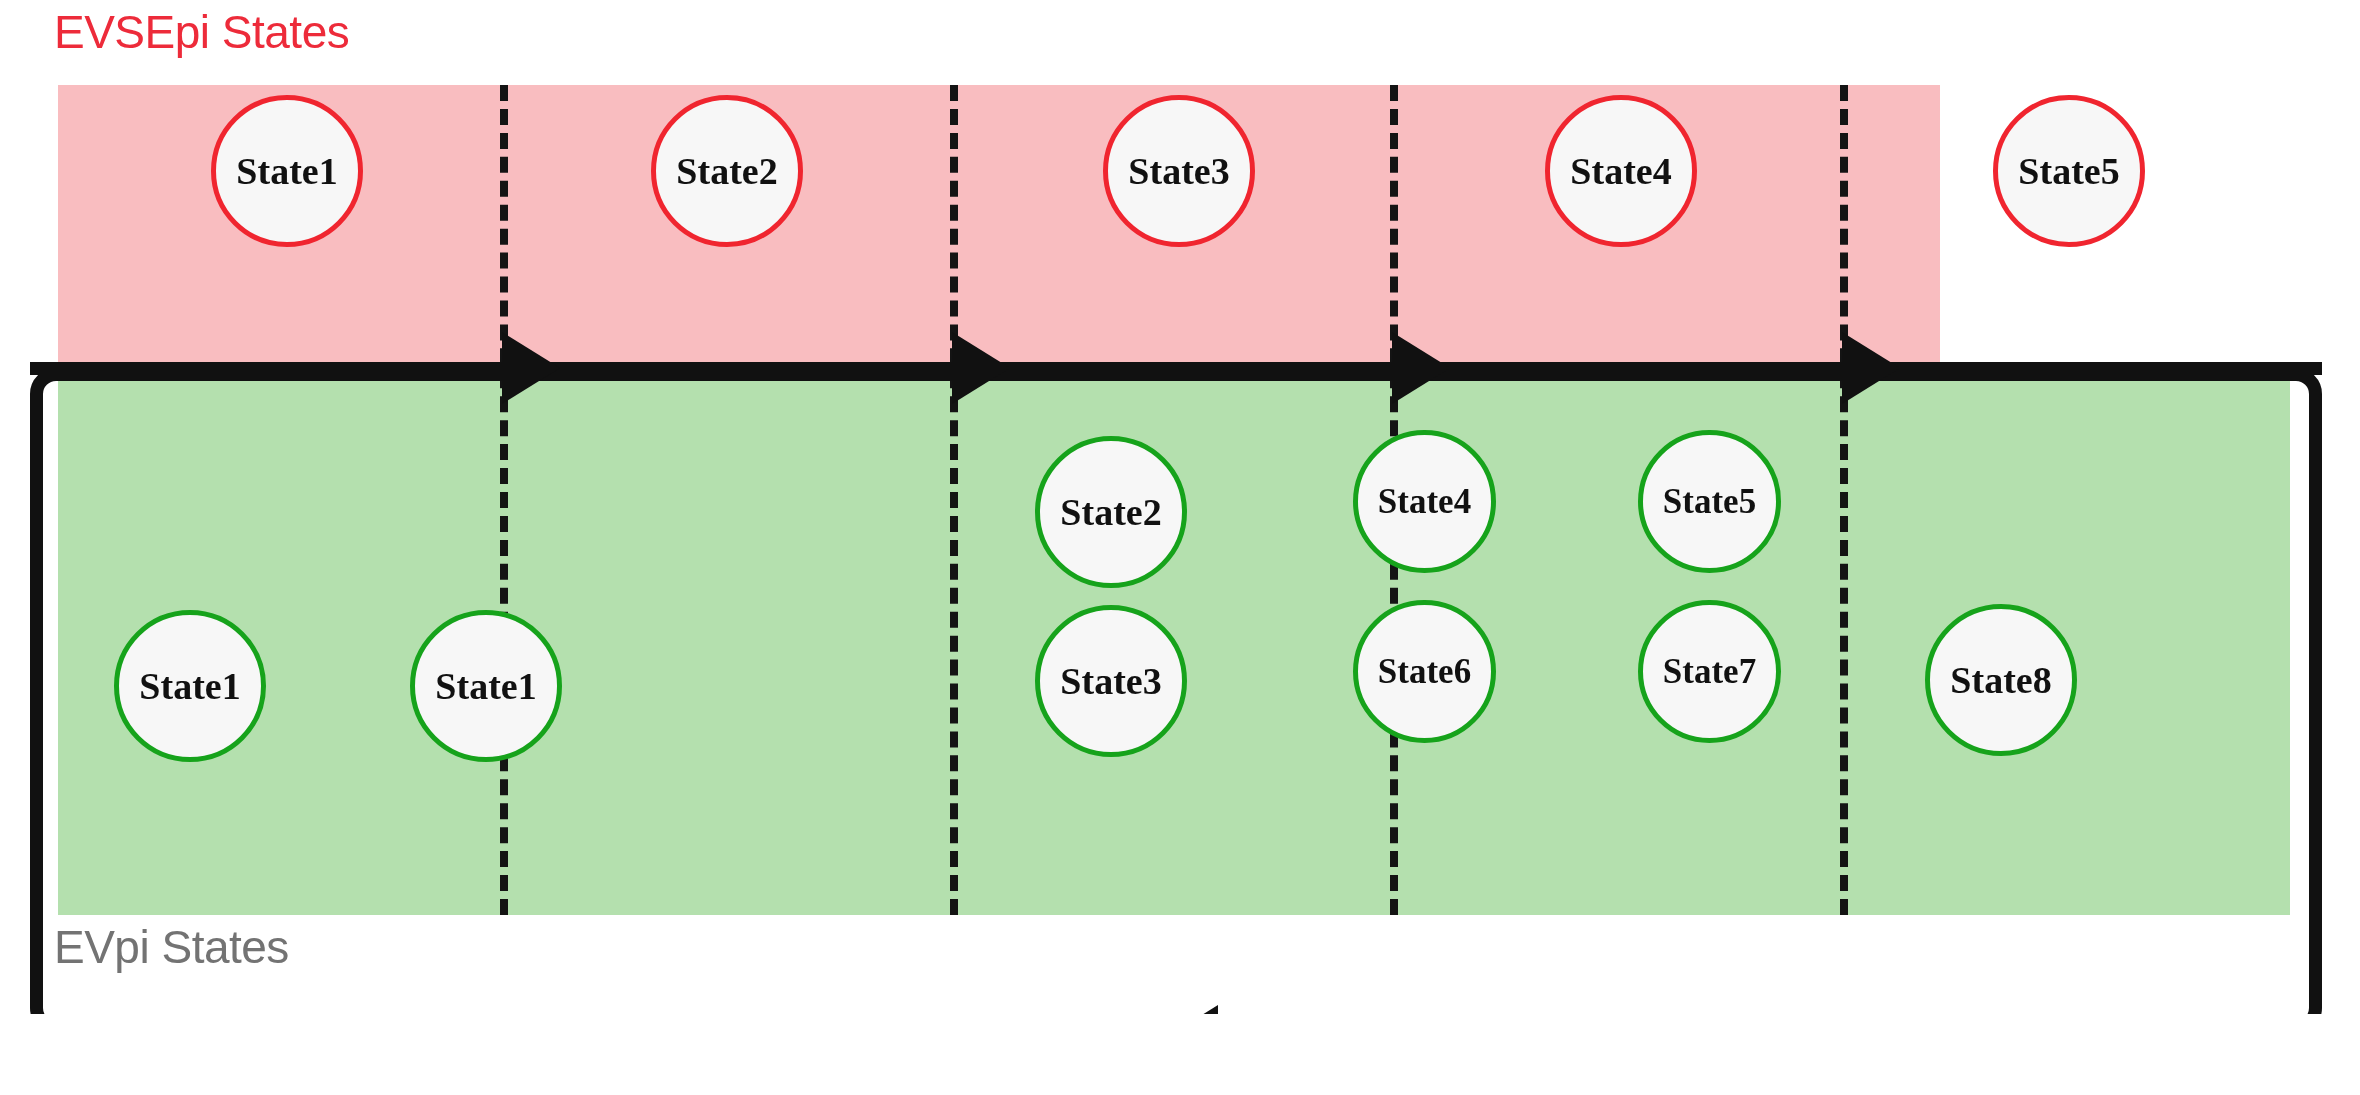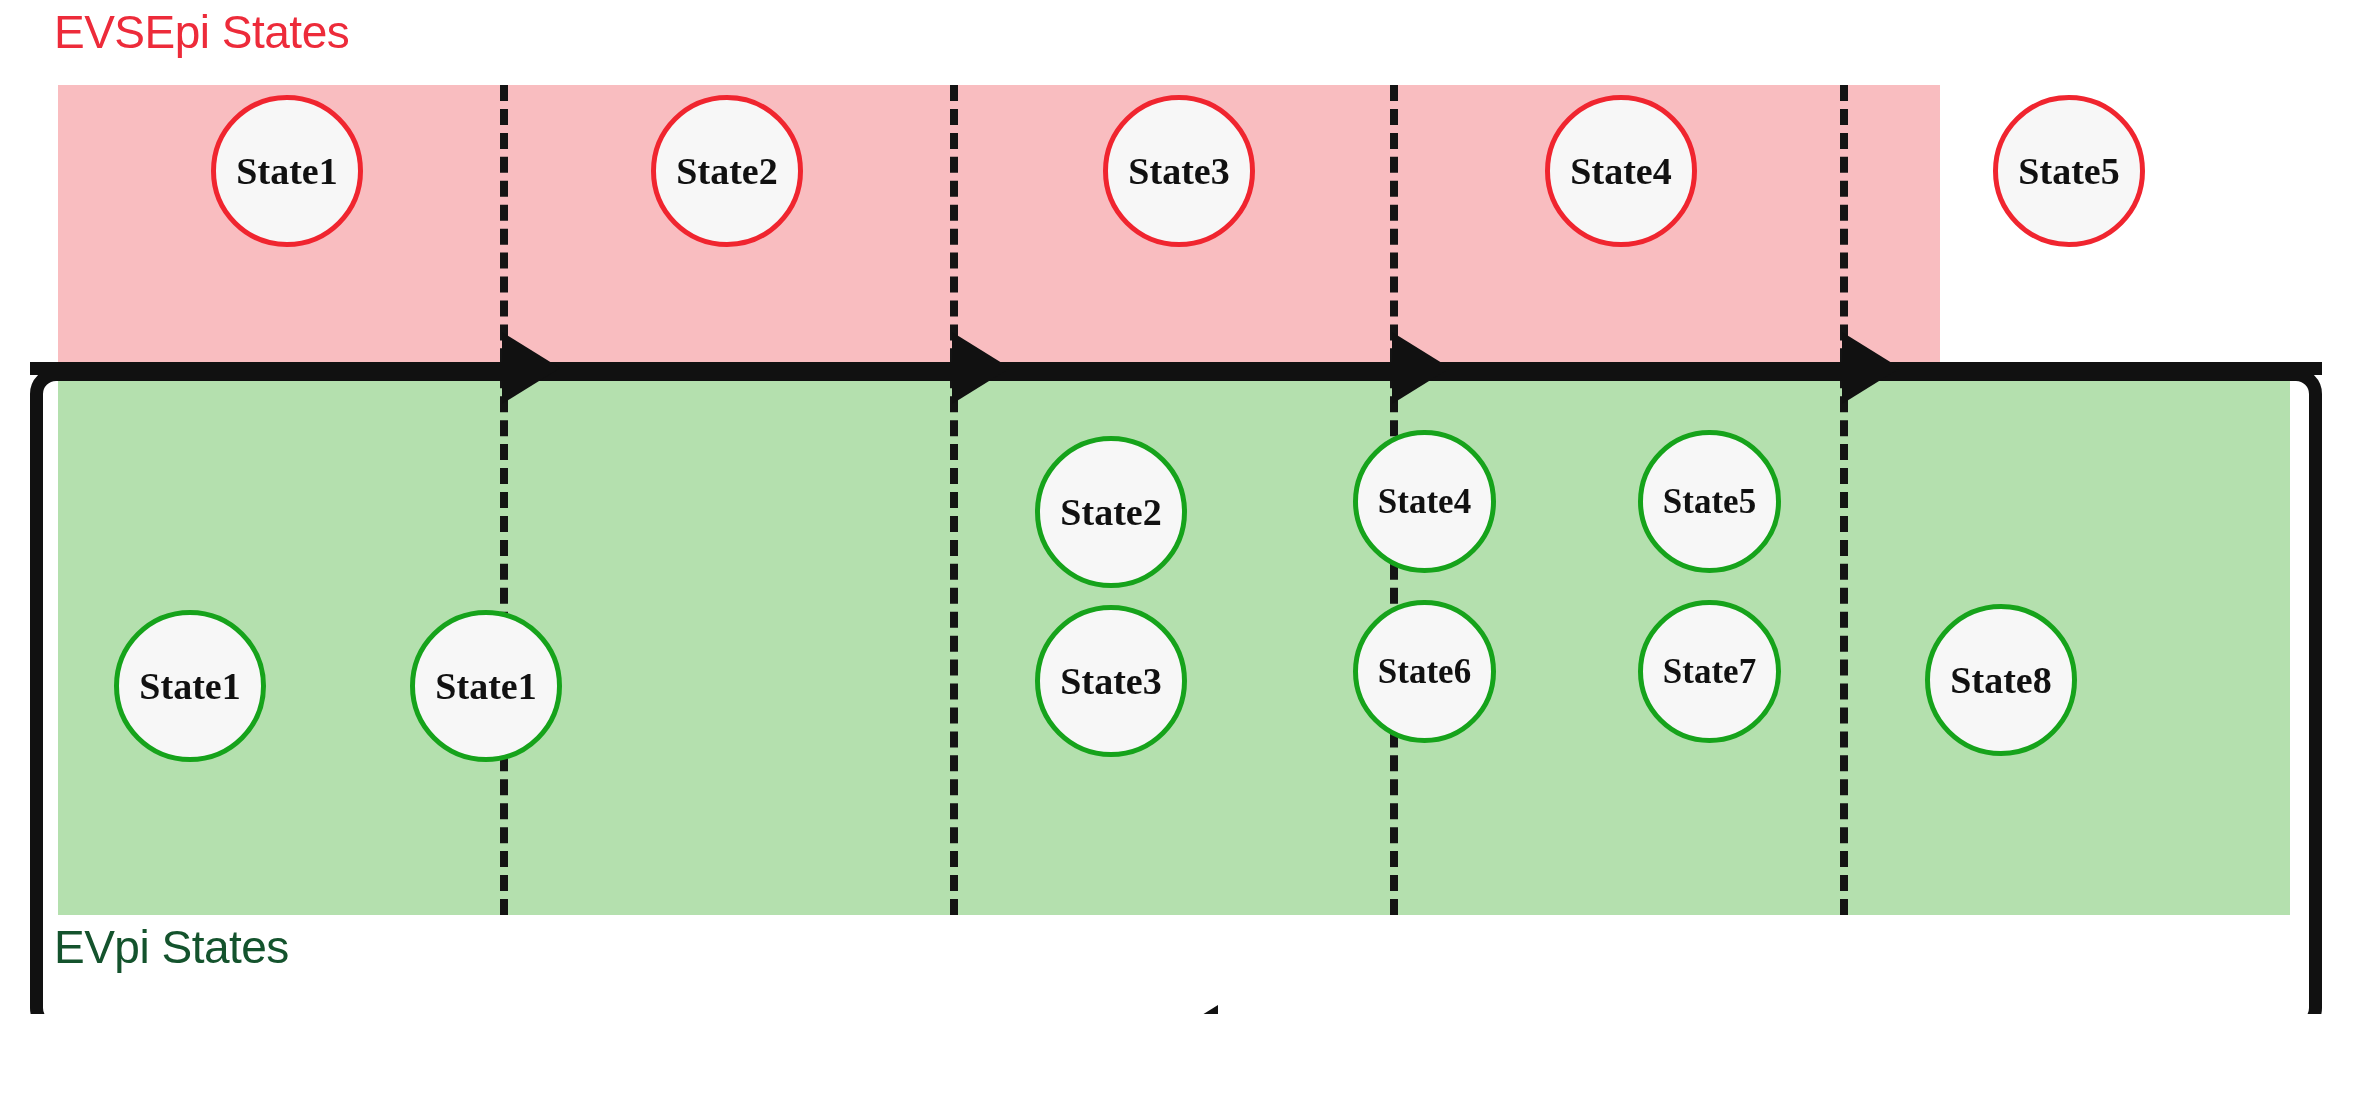--- a/index.html
+++ b/index.html
@@ -51,7 +51,7 @@
   #evpi-caption {
     left: 54px;
     top: 920px;
-    color: #14532d;
+    color: #737373;
   }
 
   

